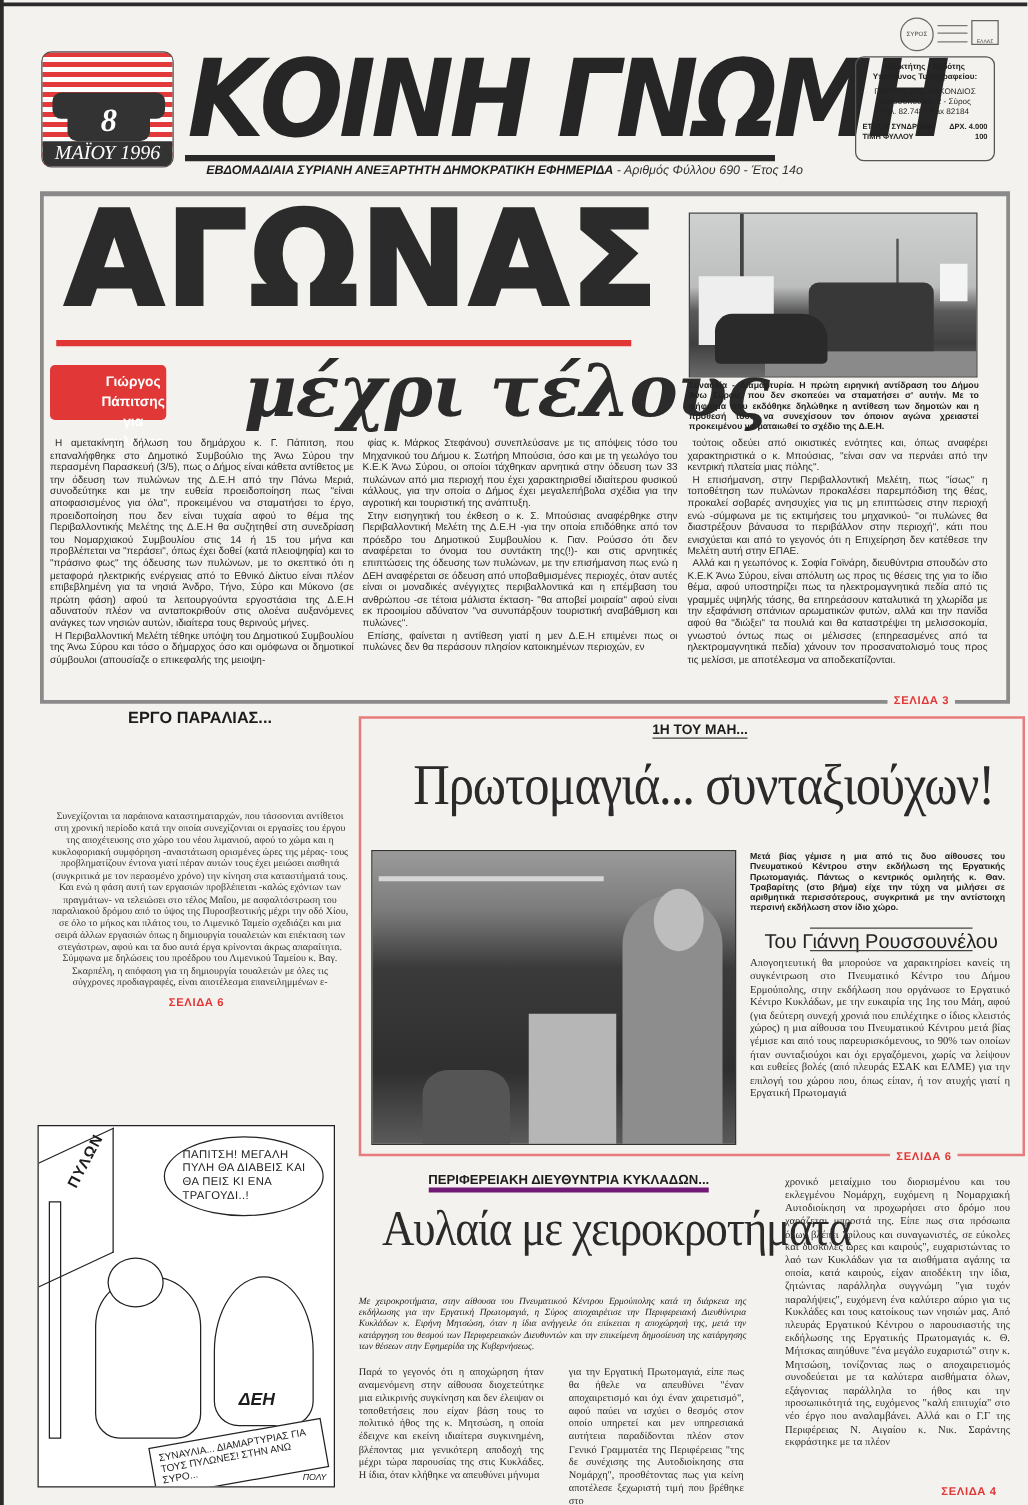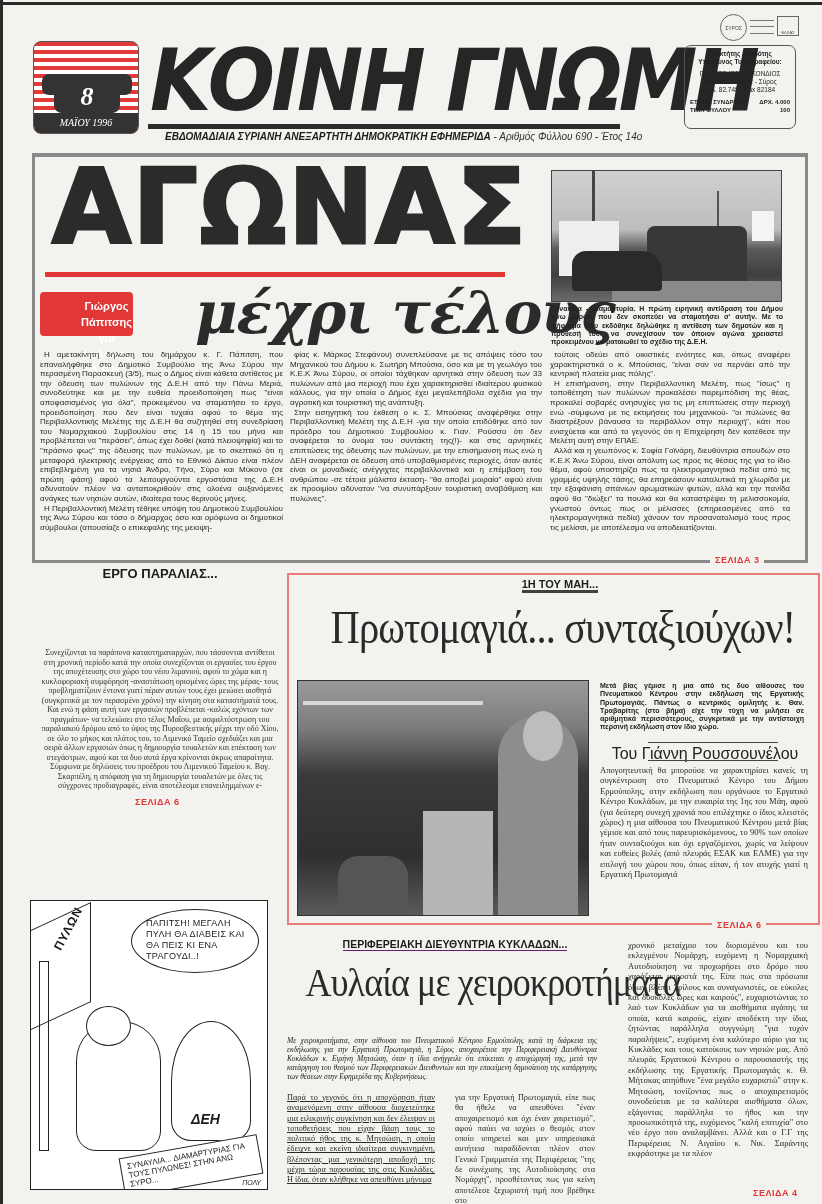--- a/index.html
+++ b/index.html
@@ -13,7 +13,7 @@
   .datebox { left: 33px; top: 41px; width: 106px; height: 93px; border: 1px solid #555; border-radius: 8px; background: repeating-linear-gradient(#e23a3a 0 4px, #fff 4px 8px); overflow: hidden; }
   .datebox .day { position: absolute; left: 8px; top: 12px; width: 90px; height: 21px; background: #333; border-radius: 7px; color: #fff; font-family: "Liberation Serif", serif; font-style: italic; font-size: 11px; text-align: center; line-height: 21px; letter-spacing: 0.5px; margin-top: 20px; }
   .datebox .num { position: absolute; left: 20px; top: 38px; width: 66px; height: 33px; background: #333; border-radius: 8px; color: #fff; font-family: "Liberation Serif", serif; font-style: italic; font-weight: bold; font-size: 26px; text-align: center; line-height: 33px; }
-  .datebox .month { position: absolute; left: 0; bottom: 0; width: 104px; height: 20px; background: #333; color: #fff; font-family: "Liberation Serif", serif; font-style: italic; font-size: 10px; text-align: center; line-height: 20px; }
+  .datebox .month { position: absolute; left: 0; bottom: 0; width: 104px; height: 20px; background: #333; color: #fff; font-family: "Liberation Serif", serif; font-style: italic; font-size: 16px; text-align: center; line-height: 20px; }
 
   .masthead { left: 150px; top: 36px; width: 470px; height: 88px; font-family: "DejaVu Sans", sans-serif; font-weight: bold; font-style: italic; font-size: 86px; line-height: 88px; color: #262626; letter-spacing: -4px; transform: scaleX(0.92); transform-origin: left center; white-space: nowrap; }
   .mastrule { left: 148px; top: 124px; width: 472px; height: 5px; background: #2a2a2a; }

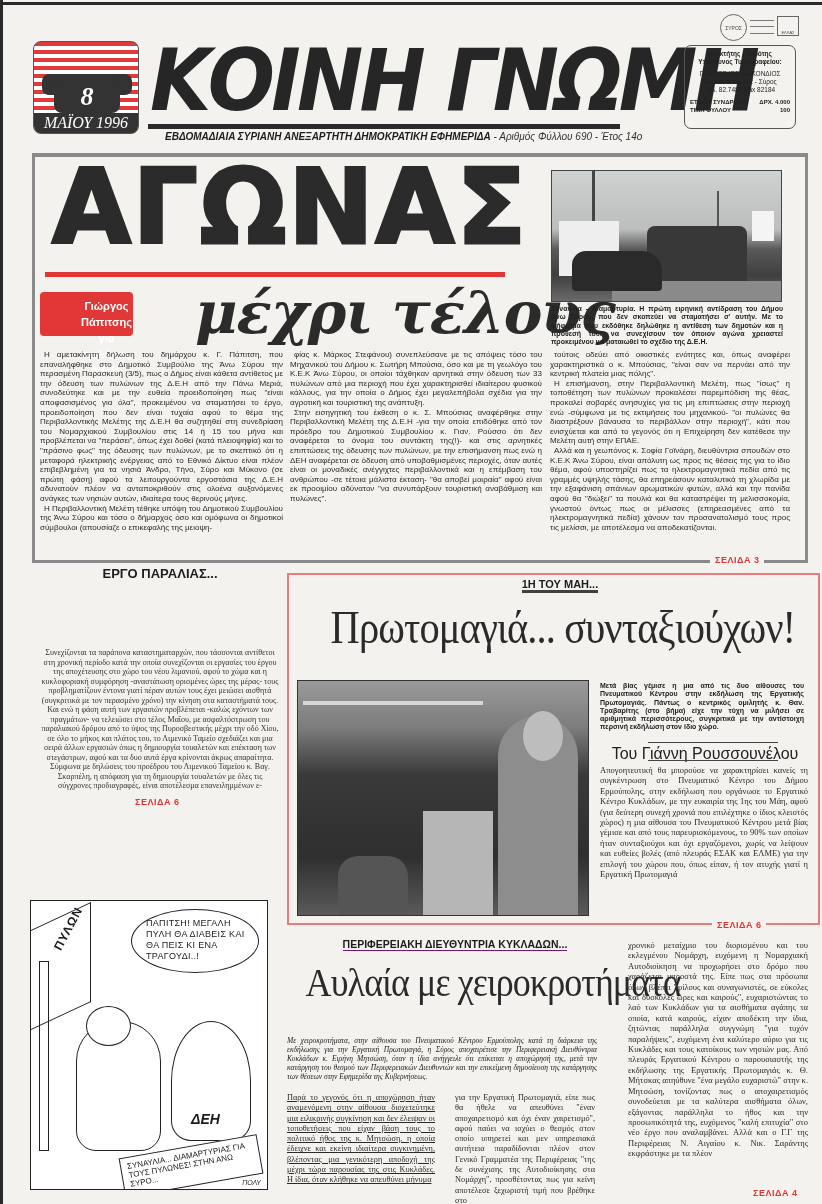--- a/index.html
+++ b/index.html
@@ -174,6 +174,7 @@
 <div class="abs col c2">
   <p>φίας κ. Μάρκος Στεφάνου) συνεπλεύσανε με τις απόψεις τόσο του Μηχανικού του Δήμου κ. Σωτήρη Μπούσια, όσο και με τη γεωλόγο του Κ.Ε.Κ Άνω Σύρου, οι οποίοι τάχθηκαν αρνητικά στην όδευση των 33 πυλώνων από μια περιοχή που έχει χαρακτηρισθεί ιδιαίτερου φυσικού κάλλους, για την οποία ο Δήμος έχει μεγαλεπήβολα σχέδια για την αγροτική και τουριστική της ανάπτυξη.</p>
   <p>Στην εισηγητική του έκθεση ο κ. Σ. Μπούσιας αναφέρθηκε στην Περιβαλλοντική Μελέτη της Δ.Ε.Η -για την οποία επιδόθηκε από τον πρόεδρο του Δημοτικού Συμβουλίου κ. Γιαν. Ρούσσο ότι δεν αναφέρεται το όνομα του συντάκτη της(!)- και στις αρνητικές επιπτώσεις της όδευσης των πυλώνων, με την επισήμανση πως ενώ η ΔΕΗ αναφέρεται σε όδευση από υποβαθμισμένες περιοχές, όταν αυτές είναι οι μοναδικές ανέγγιχτες περιβαλλοντικά και η επέμβαση του ανθρώπου -σε τέτοια μάλιστα έκταση- "θα αποβεί μοιραία" αφού είναι εκ προοιμίου αδύνατον "να συνυπάρξουν τουριστική αναβάθμιση και πυλώνες".</p>
+  <p>Επίσης, φαίνεται η αντίθεση γιατί η μεν Δ.Ε.Η επιμένει πως οι πυλώνες δεν θα περάσουν πλησίον κατοικημένων περιοχών, εν</p>
 </div>
 <div class="abs col c3">
   <p>τούτοις οδεύει από οικιστικές ενότητες και, όπως αναφέρει χαρακτηριστικά ο κ. Μπούσιας, "είναι σαν να περνάει από την κεντρική πλατεία μιας πόλης".</p>

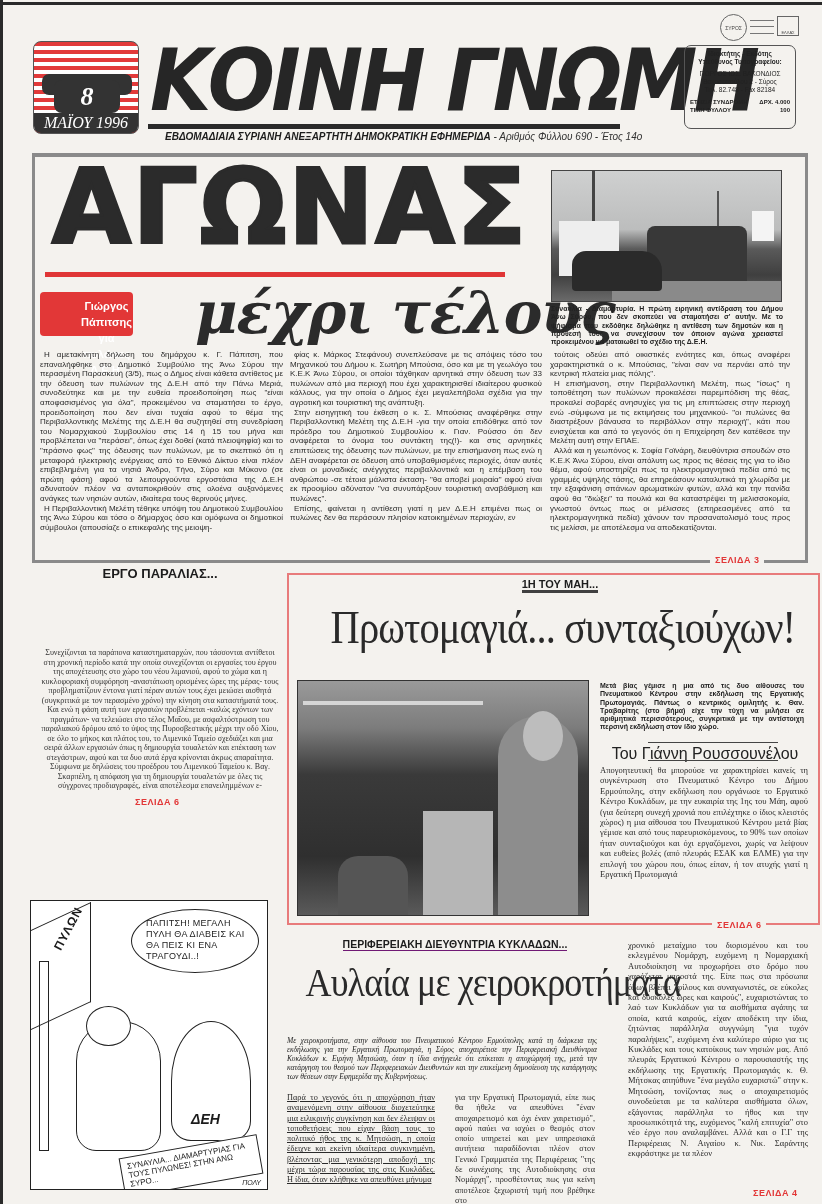--- a/index.html
+++ b/index.html
@@ -68,7 +68,7 @@
   
   .pframe { left: 287px; top: 573px; width: 533px; height: 352px; border: 2px solid #e87b7b; }
   .pkicker { left: 470px; top: 578px; width: 180px; text-align: center; font-weight: bold; font-size: 11px; }
-  .pkicker span { border-bottom: 3px solid #404040; }
+  .pkicker span { border-bottom: 1px solid #404040; }
   .ptitle { left: 300px; top: 598px; width: 510px; text-align: center; font-family: "Liberation Serif", serif; font-size: 46px; line-height: 60px; color: #2a2a2a; letter-spacing: -1px; transform: scaleX(0.88); transform-origin: center; white-space: nowrap; }
   .photo2 { left: 297px; top: 680px; width: 292px; height: 236px; background: linear-gradient(180deg, #9a9a9a 0%, #7c7c7c 20%, #3a3a3a 40%, #2f2f2f 75%, #5a5a5a 100%); border: 1px solid #333; overflow: hidden; }
   .photo2 .speaker { position: absolute; left: 200px; top: 35px; width: 80px; height: 200px; background: #8d8d8d; border-radius: 40px 40px 0 0; }

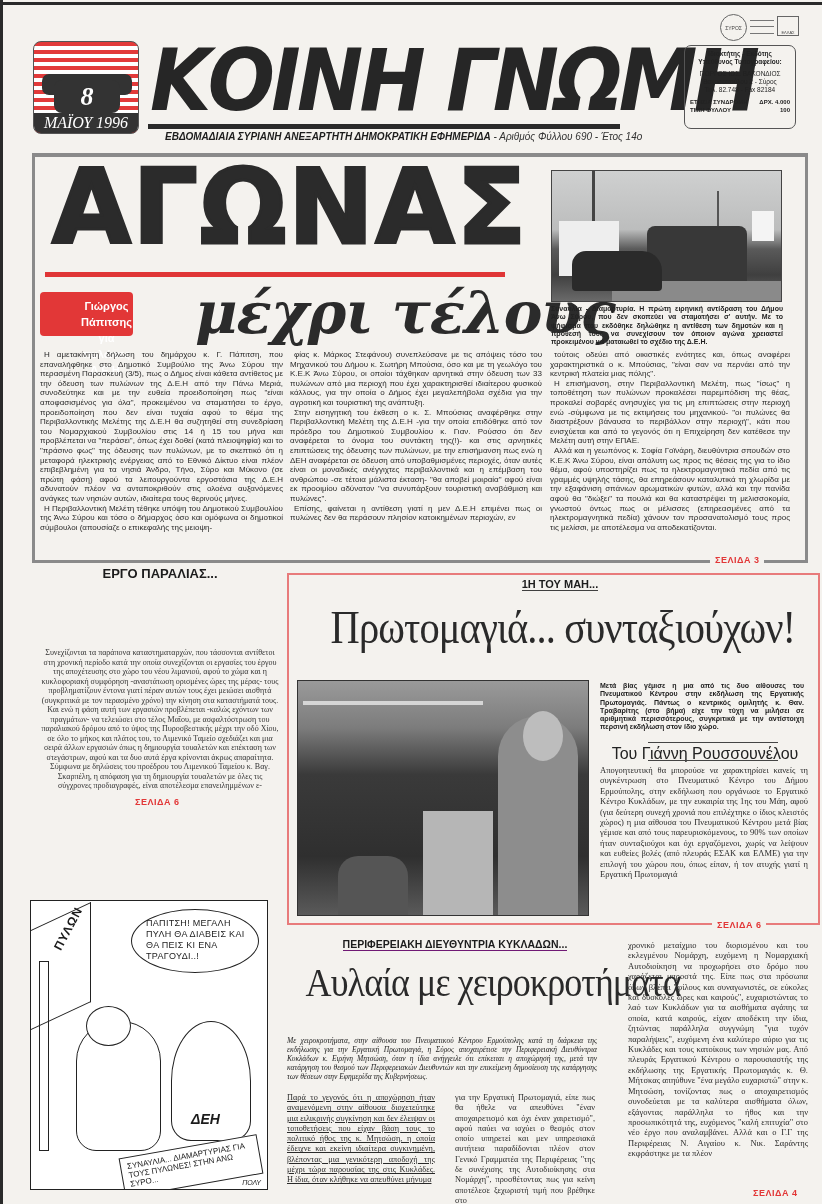--- a/index.html
+++ b/index.html
@@ -98,7 +98,7 @@
 
   
   .akicker { left: 310px; top: 938px; width: 290px; text-align: center; font-weight: bold; font-size: 10.5px; }
-  .akicker span { border-bottom: 1px solid #701a75; }
+  .akicker span { border-bottom: 4px solid #701a75; }
   .atitle { left: 290px; top: 956px; width: 312px; text-align: center; font-family: "Liberation Serif", serif; font-size: 40px; line-height: 54px; color: #2a2a2a; white-space: nowrap; transform: scaleX(0.9); transform-origin: center; letter-spacing: -1px; }
   .alead { left: 287px; top: 1036px; width: 310px; font-family: "Liberation Serif", serif; font-style: italic; font-size: 7.5px; line-height: 9px; color: #222; text-align: justify; }
   .acol1 { left: 287px; top: 1093px; width: 148px; font-family: "Liberation Serif", serif; font-size: 8.3px; line-height: 10.3px; color: #2a2a2a; text-align: justify; text-decoration: underline; }

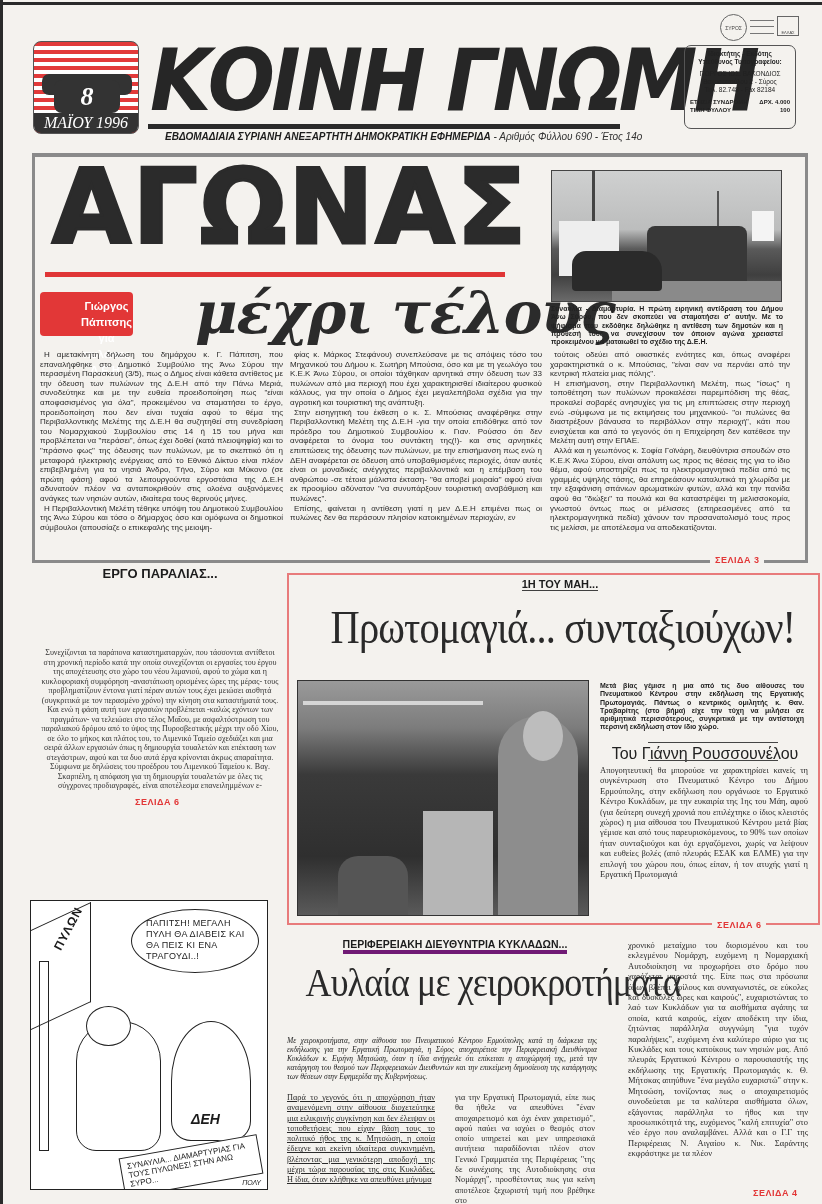--- a/index.html
+++ b/index.html
@@ -101,7 +101,7 @@
   .akicker span { border-bottom: 4px solid #701a75; }
   .atitle { left: 290px; top: 956px; width: 312px; text-align: center; font-family: "Liberation Serif", serif; font-size: 40px; line-height: 54px; color: #2a2a2a; white-space: nowrap; transform: scaleX(0.9); transform-origin: center; letter-spacing: -1px; }
   .alead { left: 287px; top: 1036px; width: 310px; font-family: "Liberation Serif", serif; font-style: italic; font-size: 7.5px; line-height: 9px; color: #222; text-align: justify; }
-  .acol1 { left: 287px; top: 1093px; width: 148px; font-family: "Liberation Serif", serif; font-size: 8.3px; line-height: 10.3px; color: #2a2a2a; text-align: justify; text-decoration: underline; }
+  .acol1 { left: 287px; top: 1093px; width: 148px; font-family: "Liberation Serif", serif; font-size: 8.3px; line-height: 10.3px; color: #2a2a2a; text-align: justify; }
   .acol2 { left: 455px; top: 1093px; width: 140px; font-family: "Liberation Serif", serif; font-size: 8.3px; line-height: 10.3px; color: #2a2a2a; text-align: justify; }
   .acol3 { left: 628px; top: 940px; width: 180px; font-family: "Liberation Serif", serif; font-size: 8.5px; line-height: 10.4px; color: #2a2a2a; text-align: justify; }
   .s4 { left: 748px; top: 1188px; }

